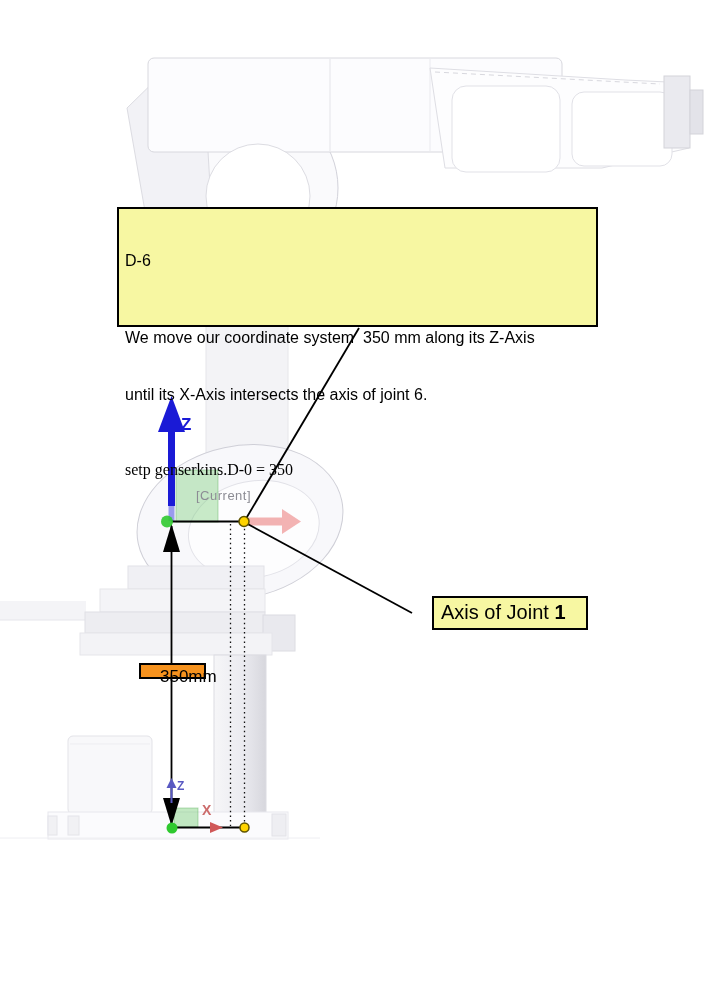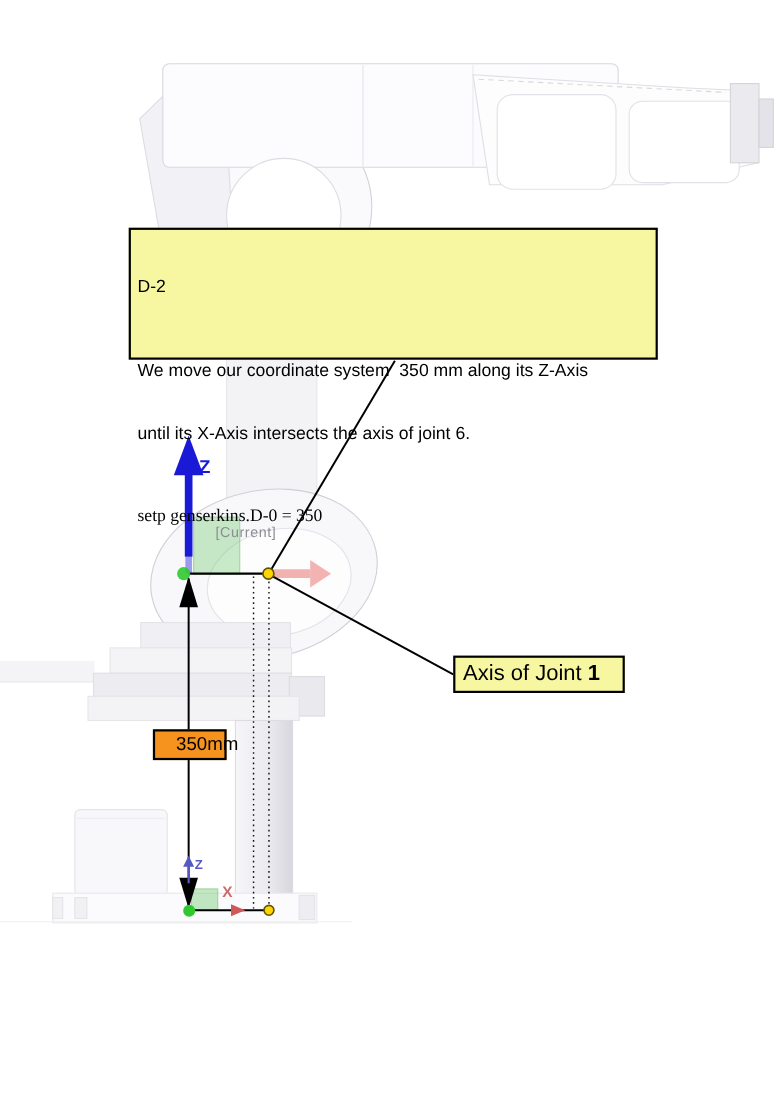--- a/index.html
+++ b/index.html
@@ -142,7 +142,7 @@
   </svg>
 
   <div class="abs note-box">
-    <div class="note-title">D-2</div>
+    <div class="note-title">D-6</div>
     <div>We move our coordinate system  350 mm along its Z-Axis</div>
     <div>until its X-Axis intersects the axis of joint 6.</div>
     <div class="note-cmd">setp genserkins.D-0 = 350</div>

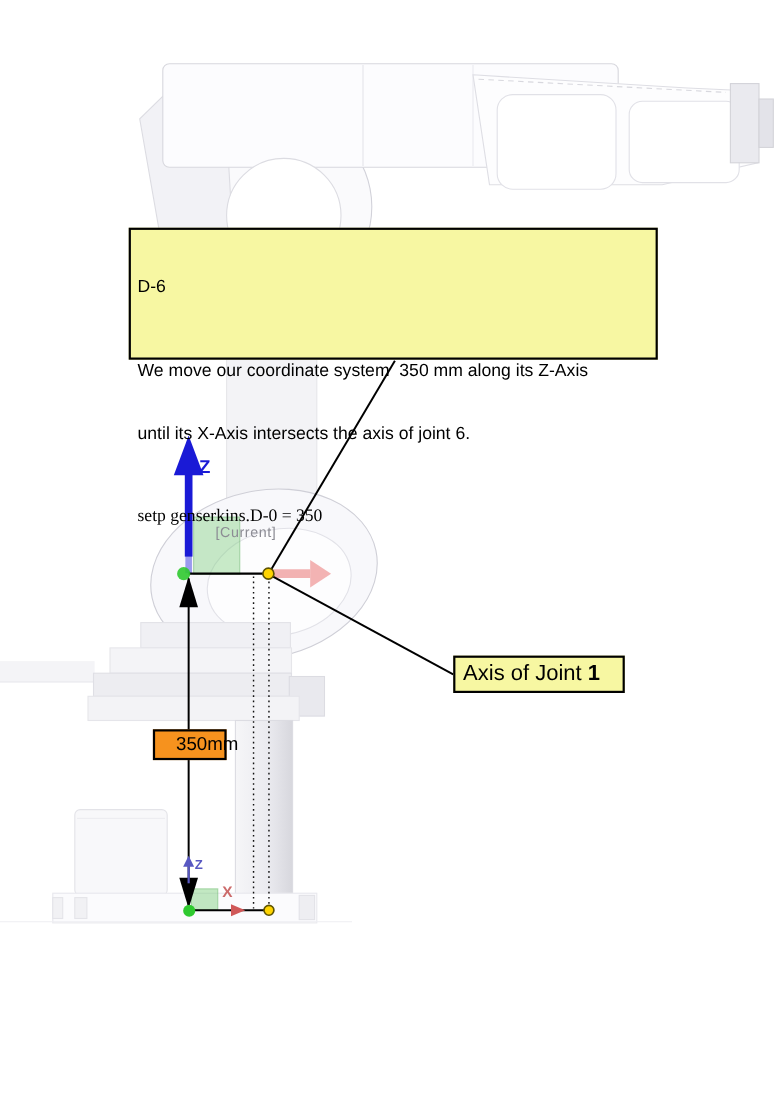--- a/index.html
+++ b/index.html
@@ -31,7 +31,7 @@
     font-size:17px;line-height:23px;text-align:center;padding-left:19px;
   }
   .axis-z-top{left:181px;top:415px;font-size:17px;font-weight:bold;color:var(--z_axis_blue,#2222CC);}
-  .frame-current{left:196px;top:476px;font-size:13px;color:var(--current_gray,#8C8C94);letter-spacing:.5px;}
+  .frame-current{left:196px;top:488px;font-size:13px;color:var(--current_gray,#8C8C94);letter-spacing:.5px;}
   .axis-z-base{left:177px;top:779px;font-size:12px;font-weight:bold;color:var(--z_base_blue,#5858C2);}
   .axis-x-base{left:202px;top:802px;font-size:14px;font-weight:bold;color:var(--x_base_red,#CC6B6B);}
 </style>

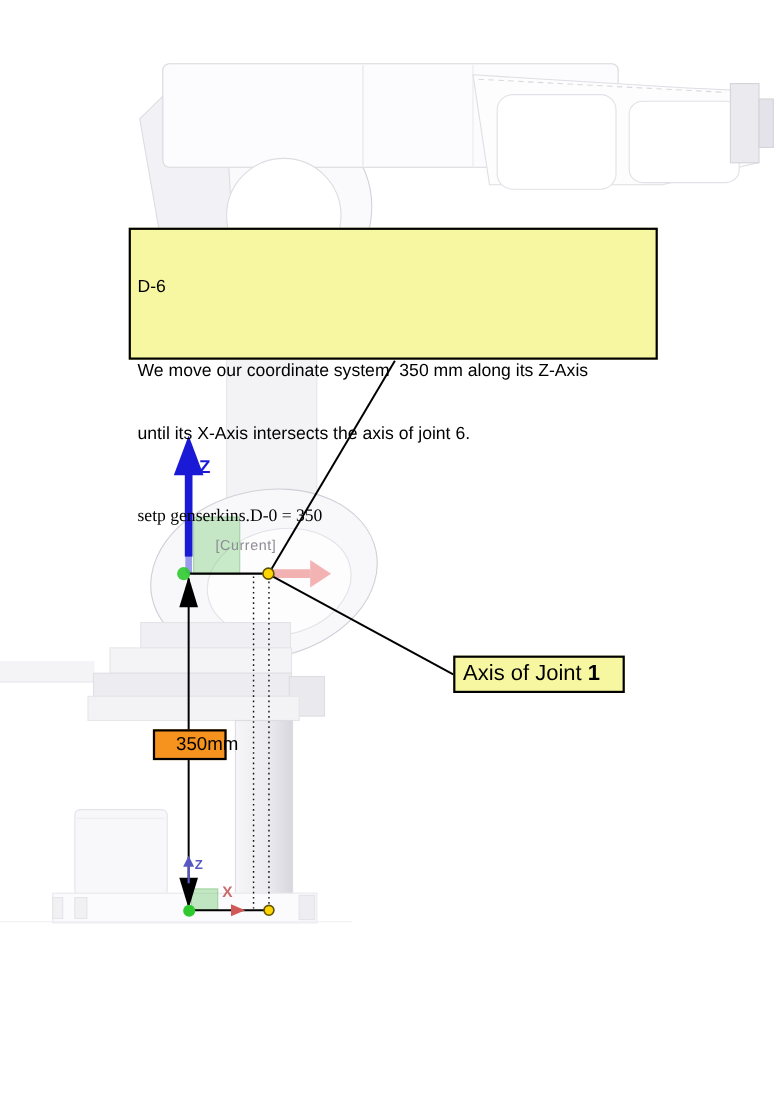--- a/index.html
+++ b/index.html
@@ -19,7 +19,7 @@
   .note-cmd{margin-top:18px;font-family:Liberation Serif, serif;}
   
   .callout-box{
-    left:412px;top:596px;width:156px;height:34px;box-sizing:border-box;
+    left:432px;top:596px;width:156px;height:34px;box-sizing:border-box;
     background:var(--note_fill,#F7F7A2);border:2px solid var(--note_border,#000);
     font-size:20px;line-height:29px;padding-left:7px;white-space:pre;
   }

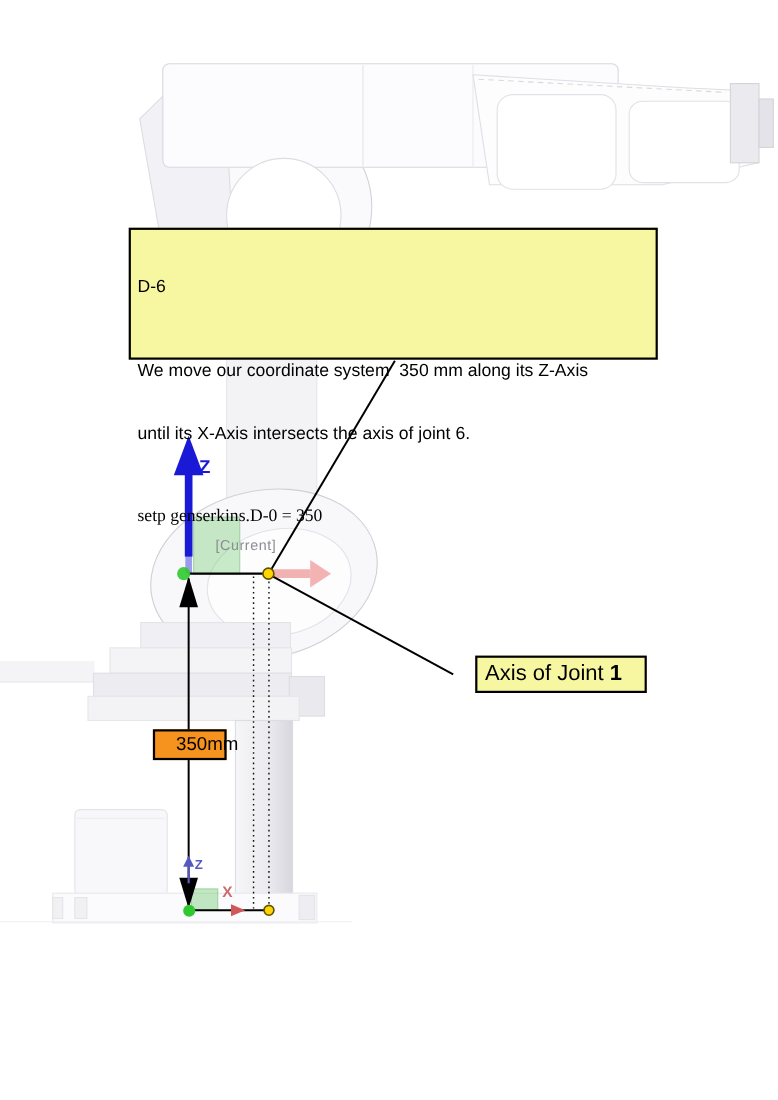--- a/index.html
+++ b/index.html
@@ -26,7 +26,7 @@
   .callout-box b{font-weight:bold;}
   
   .dim-box{
-    left:139px;top:663px;width:67px;height:28px;box-sizing:border-box;
+    left:139px;top:663px;width:67px;height:16px;box-sizing:border-box;
     background:var(--dimension_fill,#F6921E);border:2px solid #000;
     font-size:17px;line-height:23px;text-align:center;padding-left:19px;
   }

